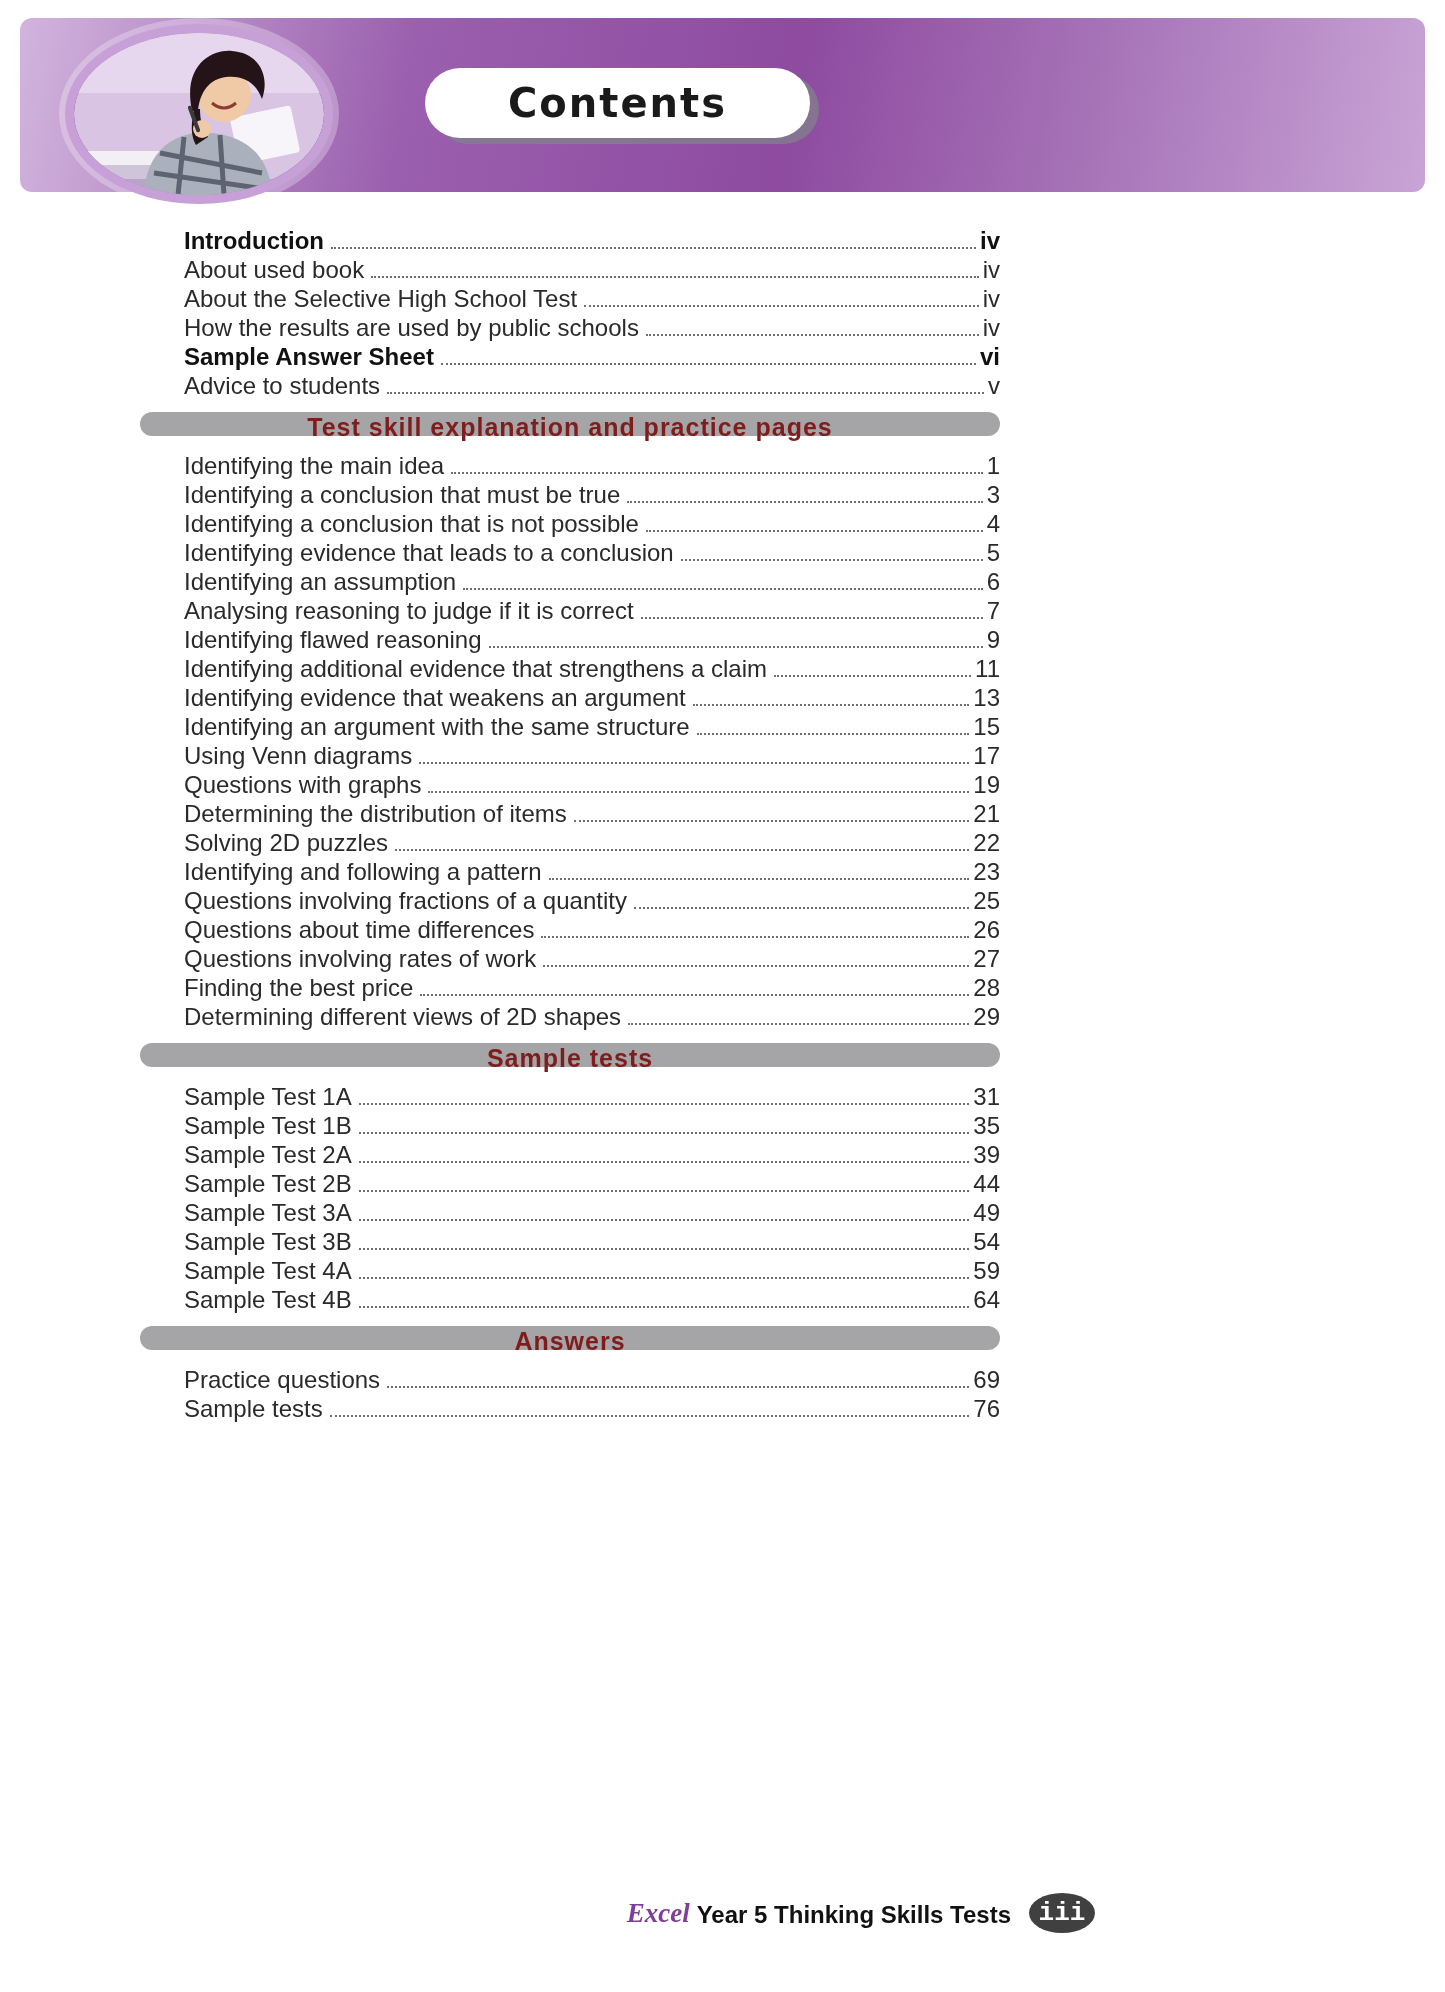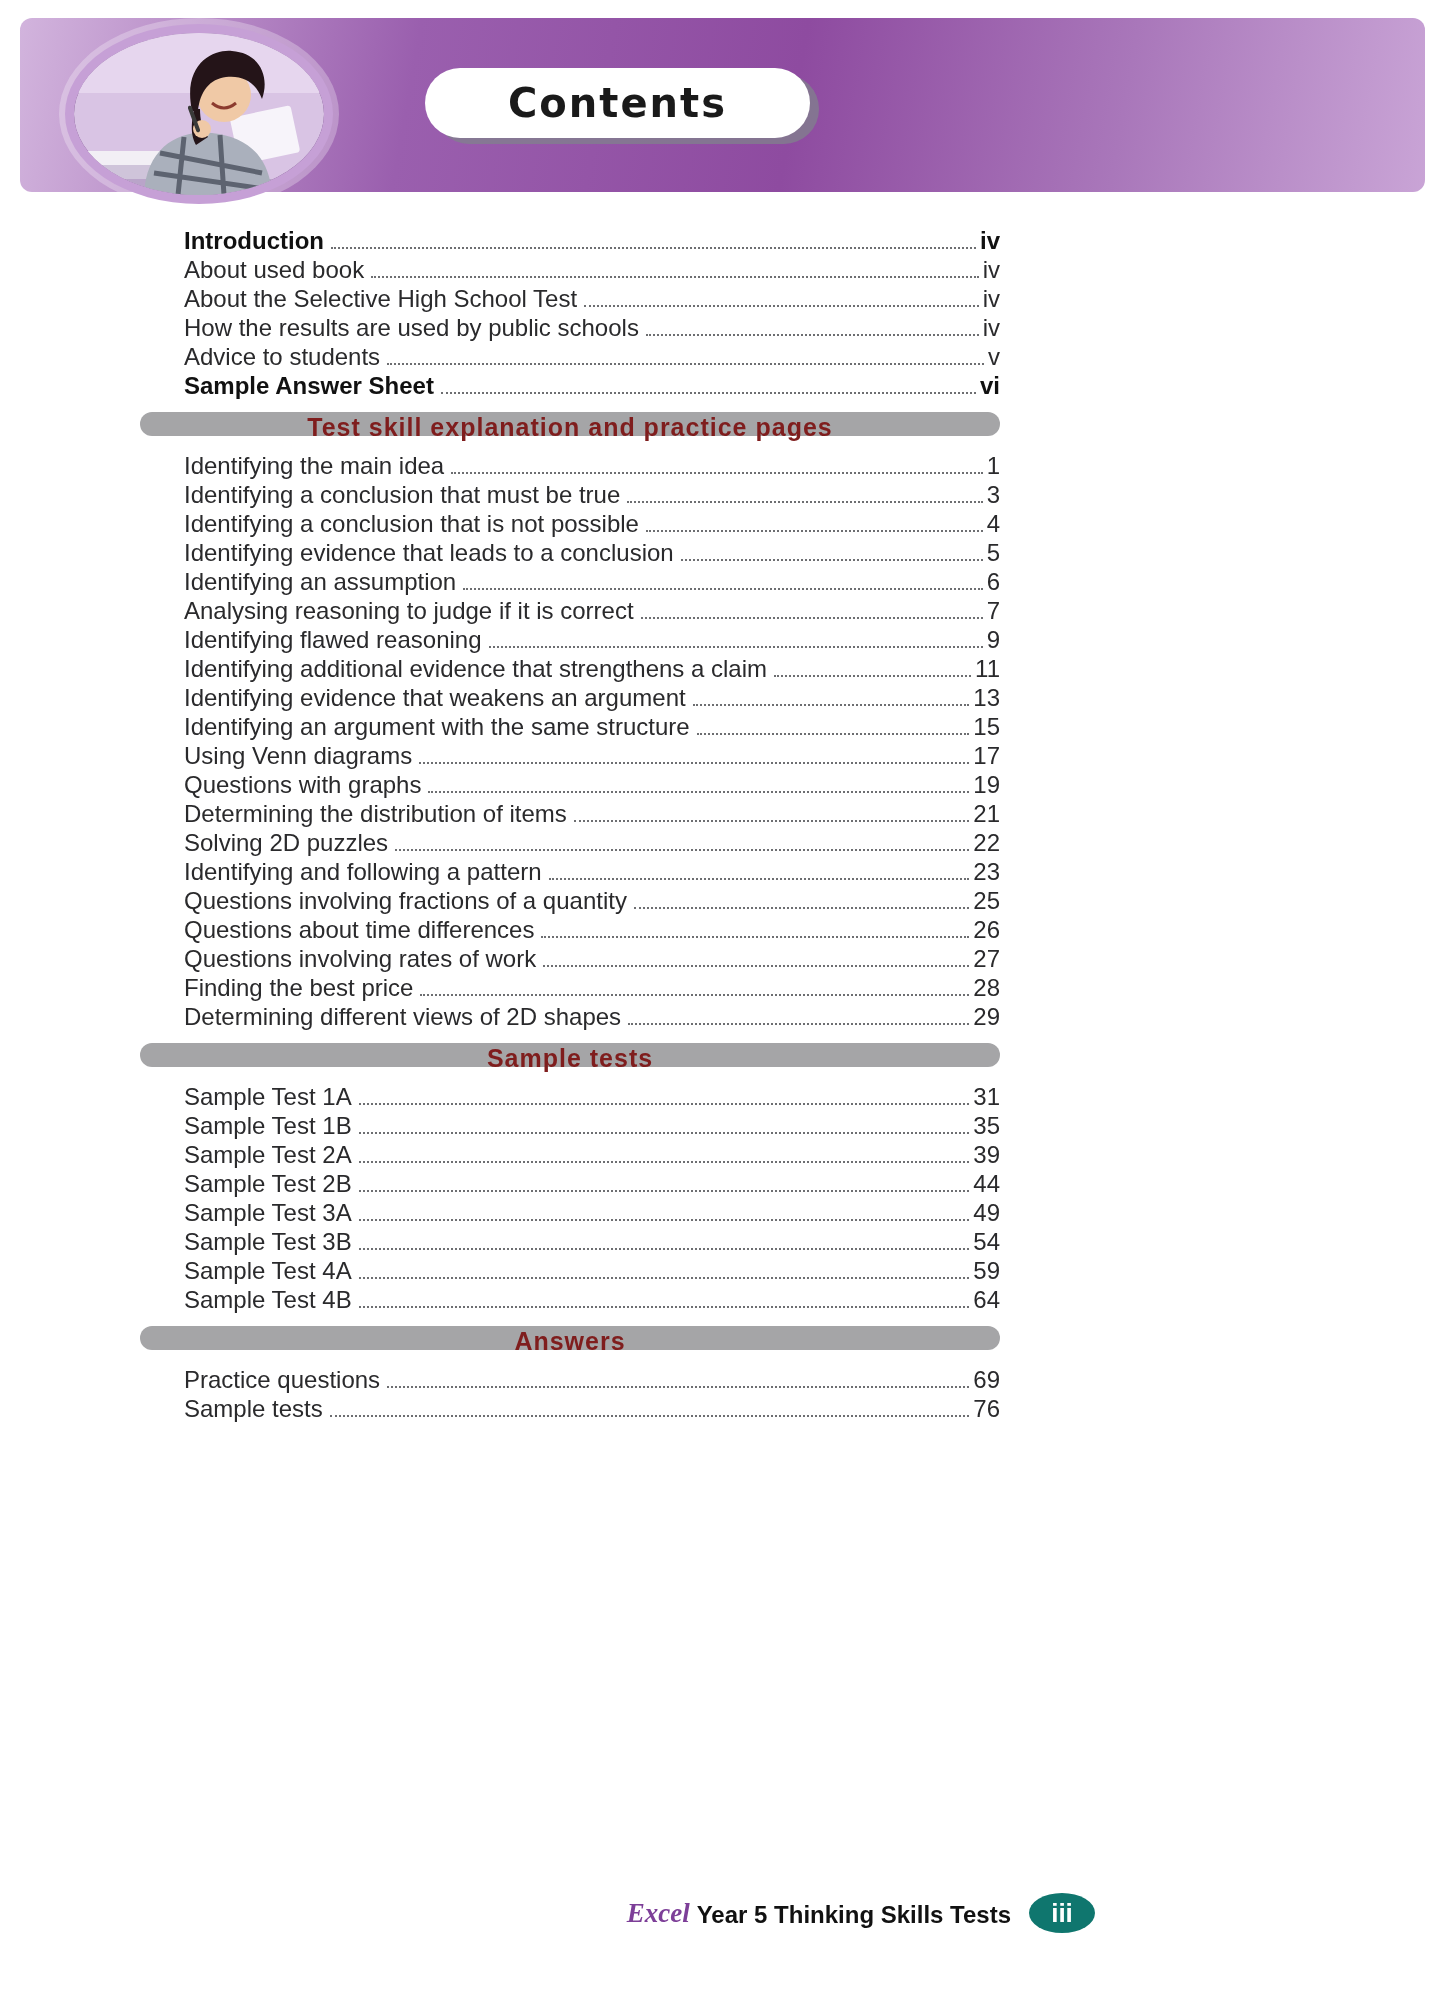--- a/index.html
+++ b/index.html
@@ -100,15 +100,15 @@
           <span class="toc-leader"></span>
           <span class="toc-page">iv</span>
         </div>
-        <div class="toc-row">
-          <span class="toc-label">Advice to students</span>
-          <span class="toc-leader"></span>
-          <span class="toc-page">v</span>
-        </div>
         <div class="toc-row bold">
           <span class="toc-label">Sample Answer Sheet</span>
           <span class="toc-leader"></span>
           <span class="toc-page">vi</span>
+        </div>
+        <div class="toc-row">
+          <span class="toc-label">Advice to students</span>
+          <span class="toc-leader"></span>
+          <span class="toc-page">v</span>
         </div>
       </div>
     <div id="sections">

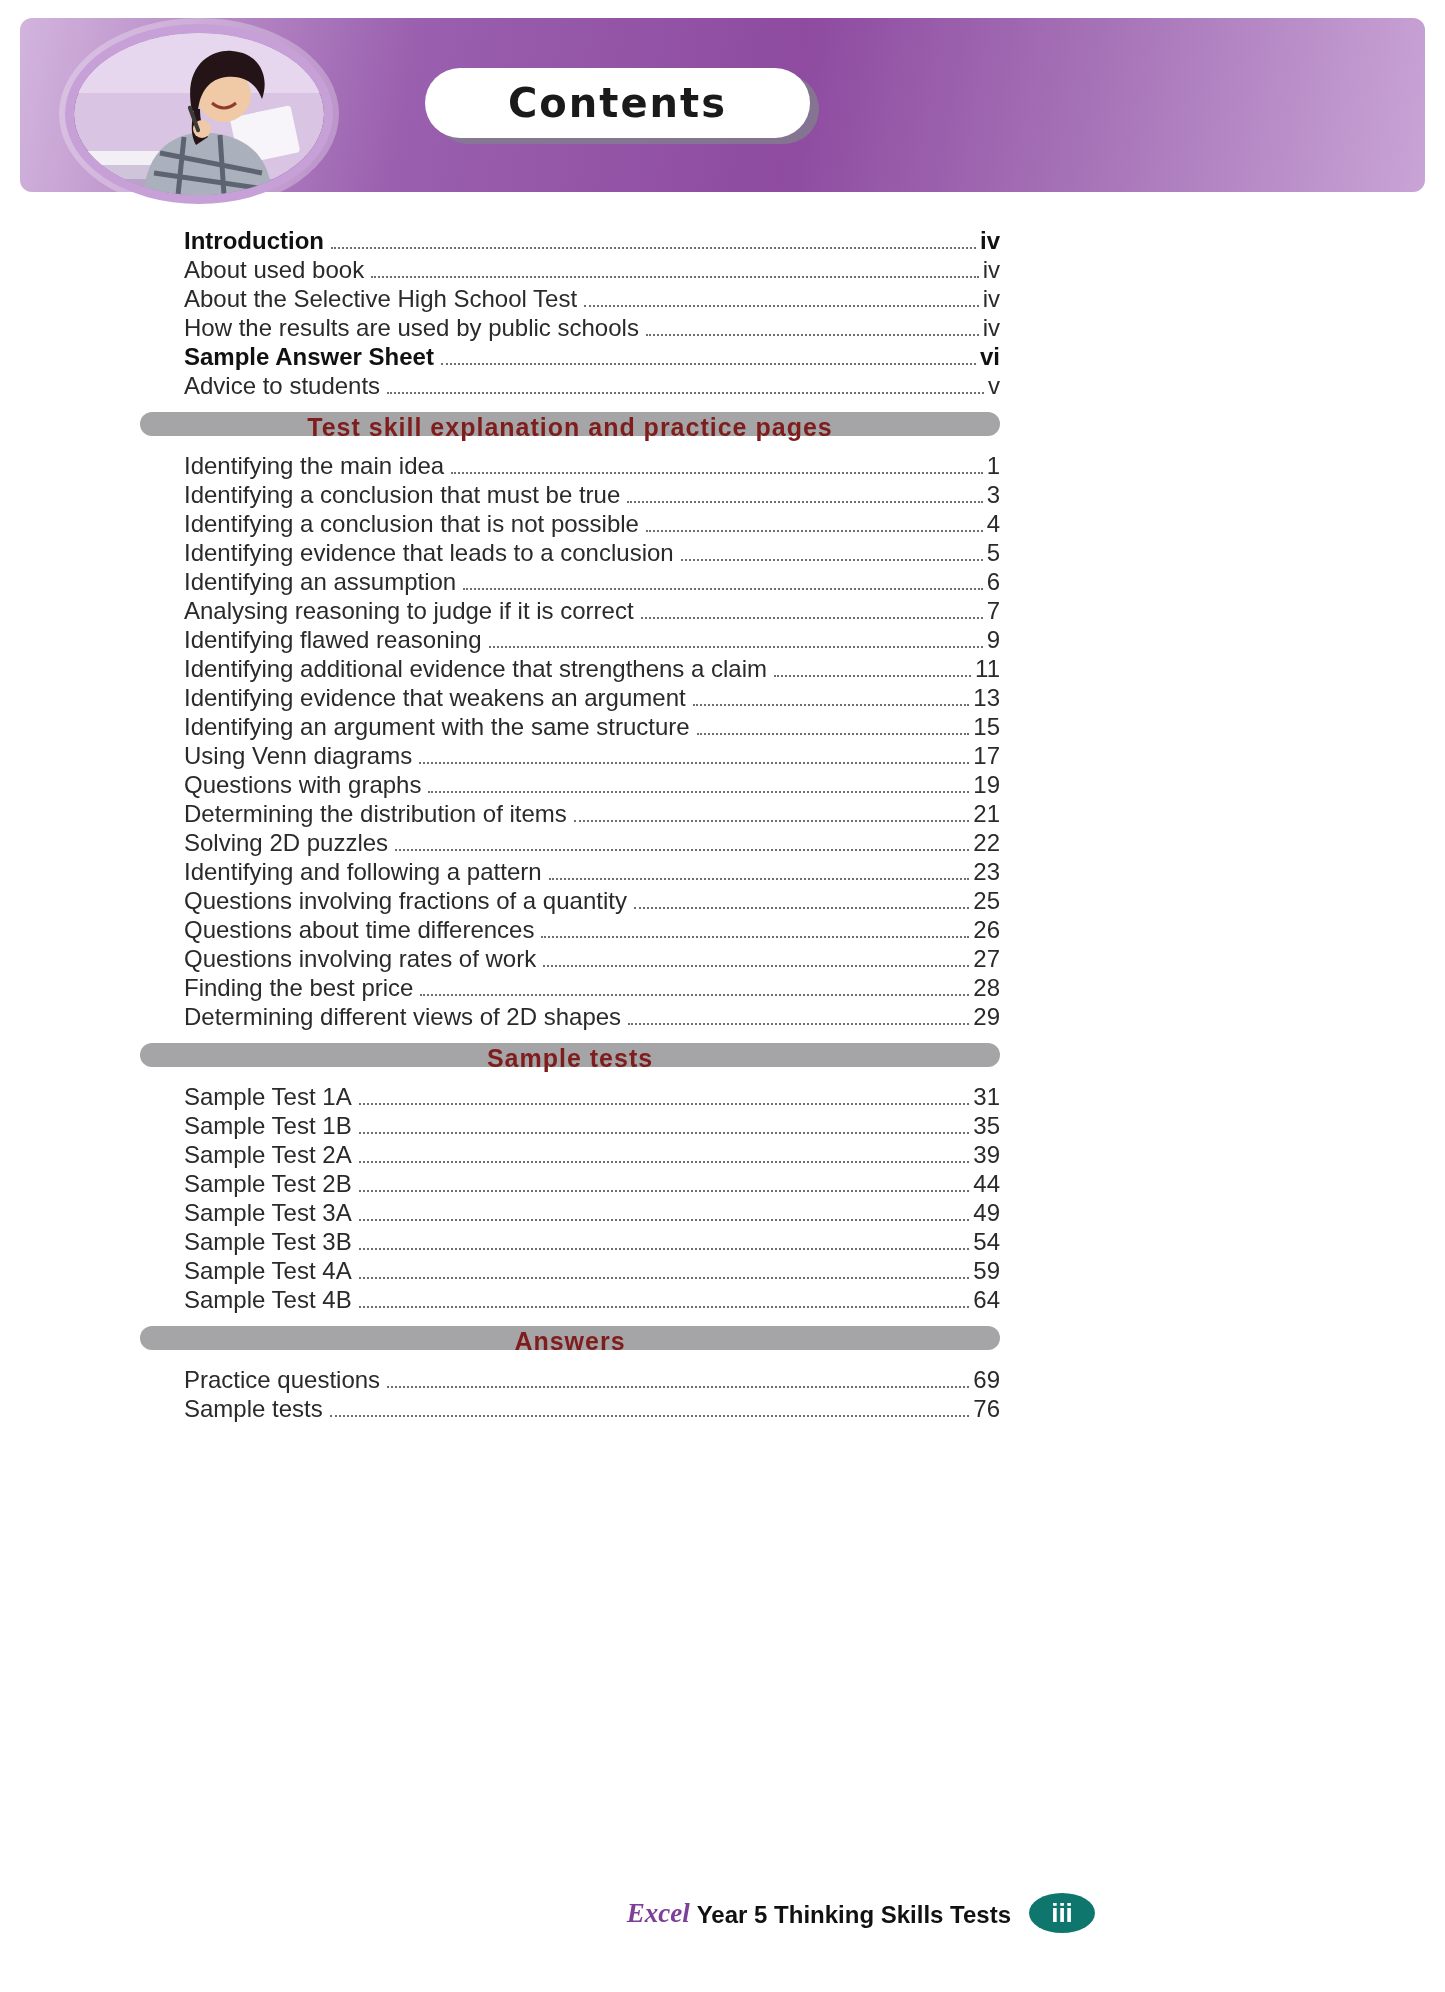--- a/index.html
+++ b/index.html
@@ -40,8 +40,8 @@
   .brand{font-family:"Liberation Serif", serif;font-style:italic;font-weight:700;
         font-size:27px;color:#7d3f98;}
   .footer-text{font-weight:700;font-size:24px;color:#111;}
-  .page-badge{width:66px;height:40px;border-radius:50%;background:#0f766e;color:#ffffff;
-        font-weight:700;font-size:26px;display:flex;align-items:center;justify-content:center;}
+  .page-badge{width:66px;height:40px;border-radius:50%;background:#404040;color:#ffffff;
+        font-weight:700;font-size:26px;display:flex;align-items:center;justify-content:center;font-family:Liberation Mono, monospace;}
 </style>
 </head>
 <body>

